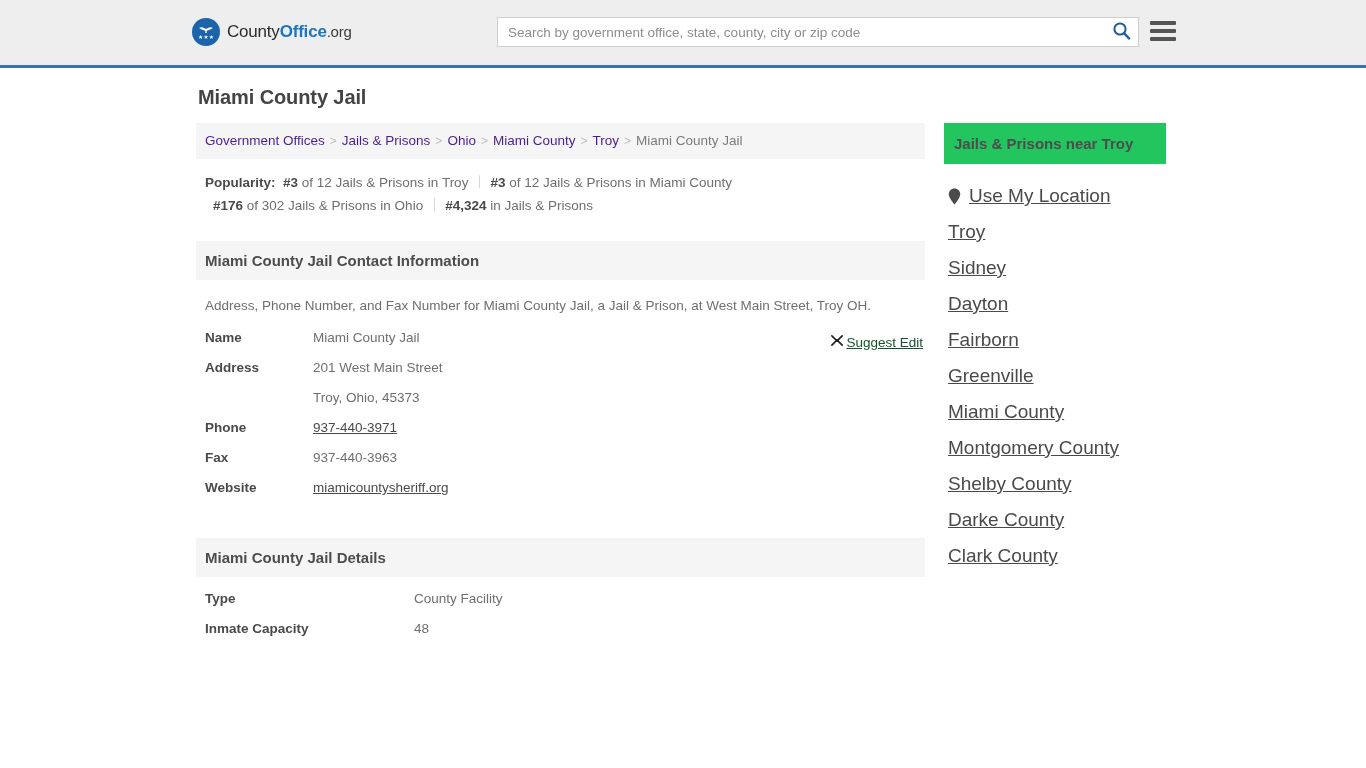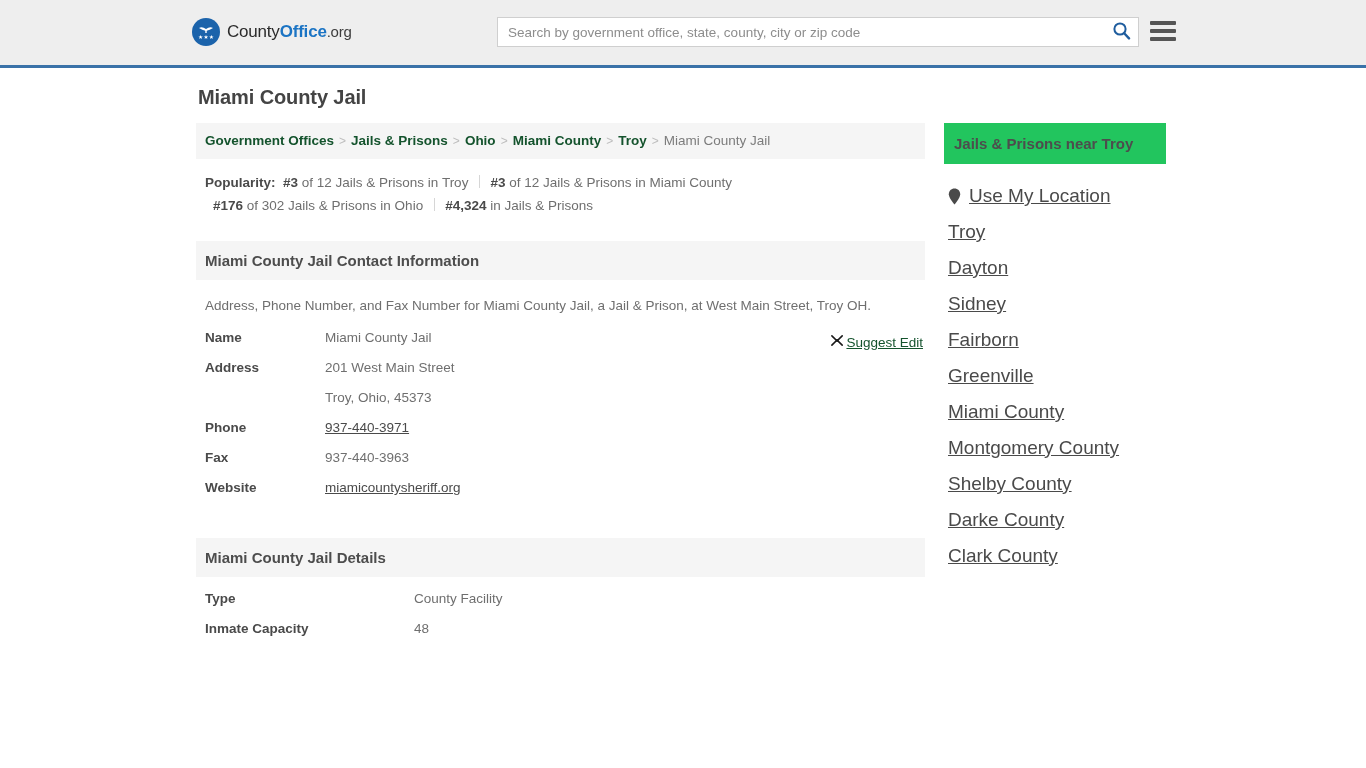--- a/index.html
+++ b/index.html
@@ -134,9 +134,8 @@
     line-height: 18px;
   }
   .breadcrumb a {
-    color: #14532d;
+    color: #4c1d95;
     text-decoration: none;
-    font-weight: bold;
   }
   .breadcrumb .sep {
     color: #bdbdbd;

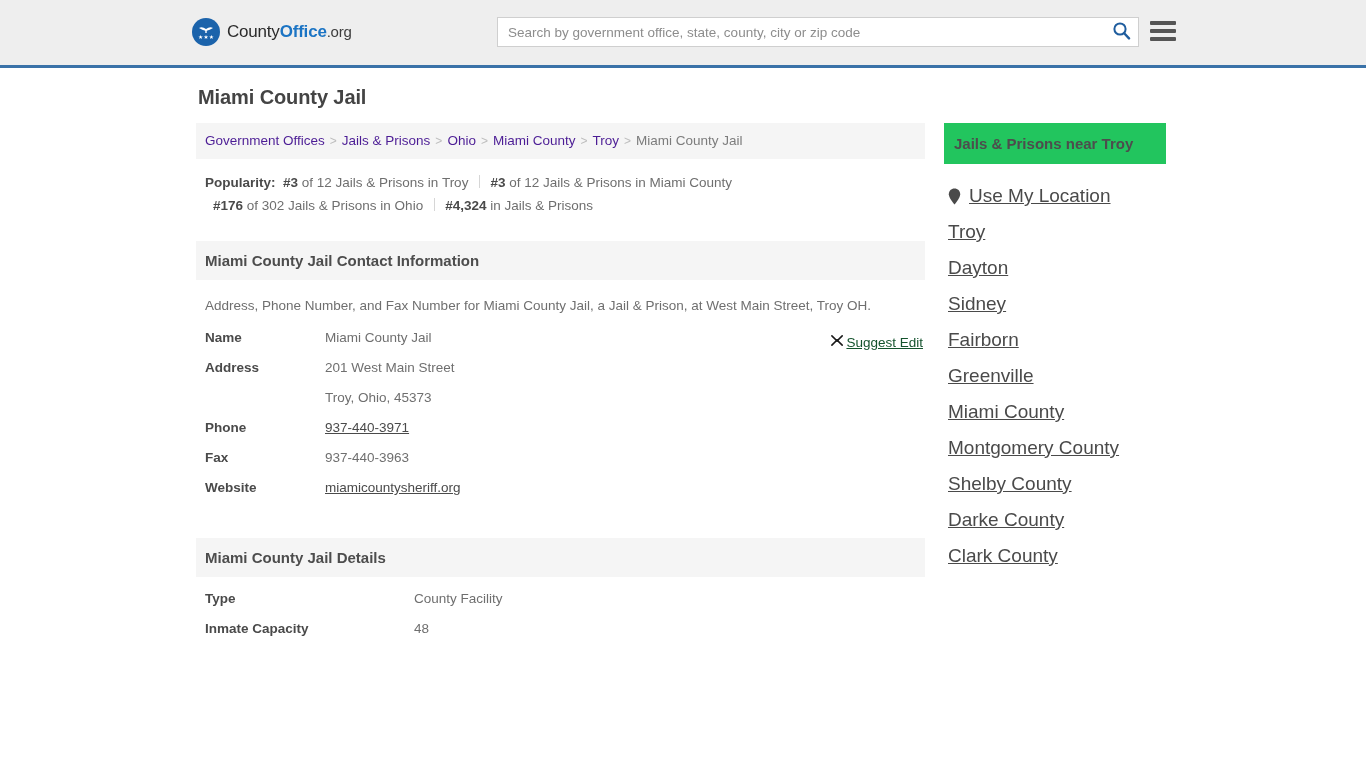--- a/index.html
+++ b/index.html
@@ -365,10 +365,10 @@
             <a href="#">Troy</a>
           </div>
           <div class="side-item">
+            <a href="#">Sidney</a>
+          </div>
+          <div class="side-item">
             <a href="#">Dayton</a>
-          </div>
-          <div class="side-item">
-            <a href="#">Sidney</a>
           </div>
           <div class="side-item">
             <a href="#">Fairborn</a>

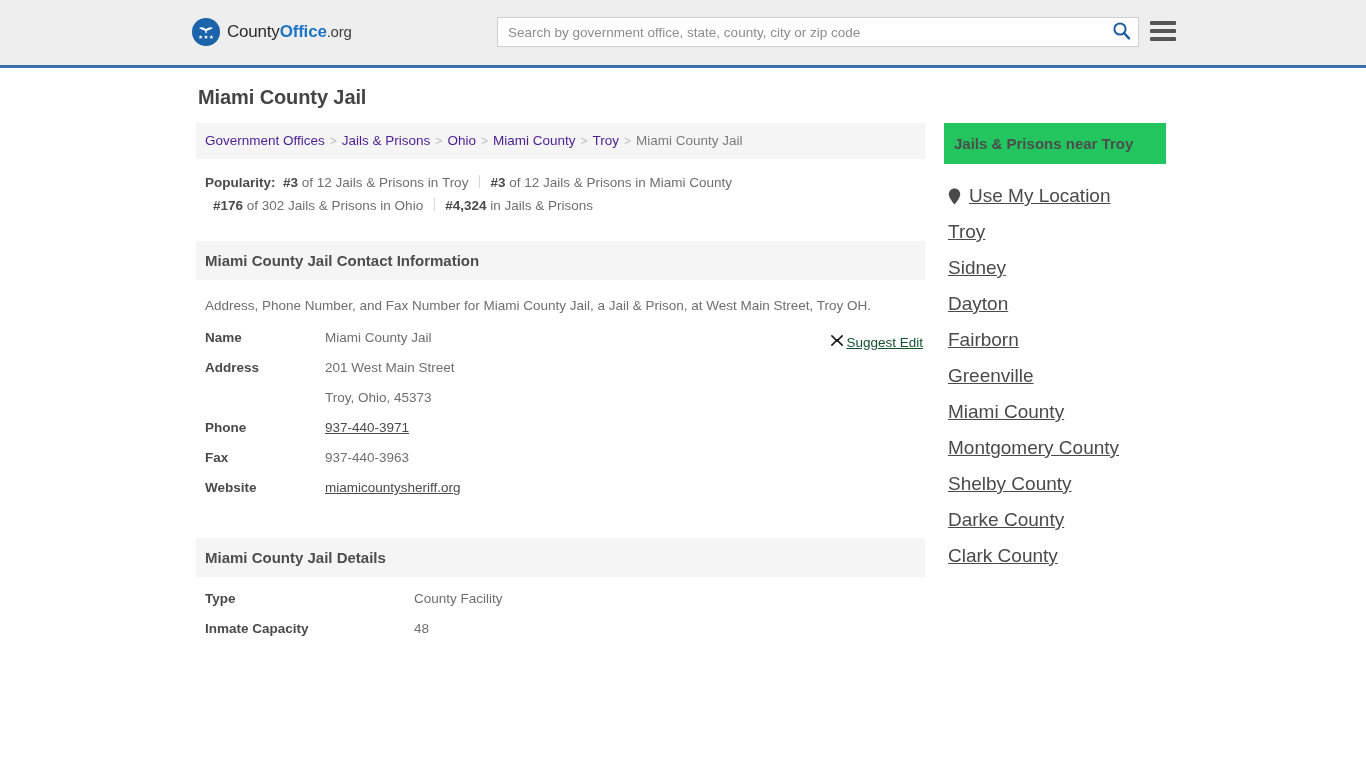--- a/index.html
+++ b/index.html
@@ -186,7 +186,7 @@
     min-height: 30px;
   }
   .dterm {
-    width: 120px;
+    width: 108px;
     flex: none;
     font-size: 13.5px;
     font-weight: bold;

